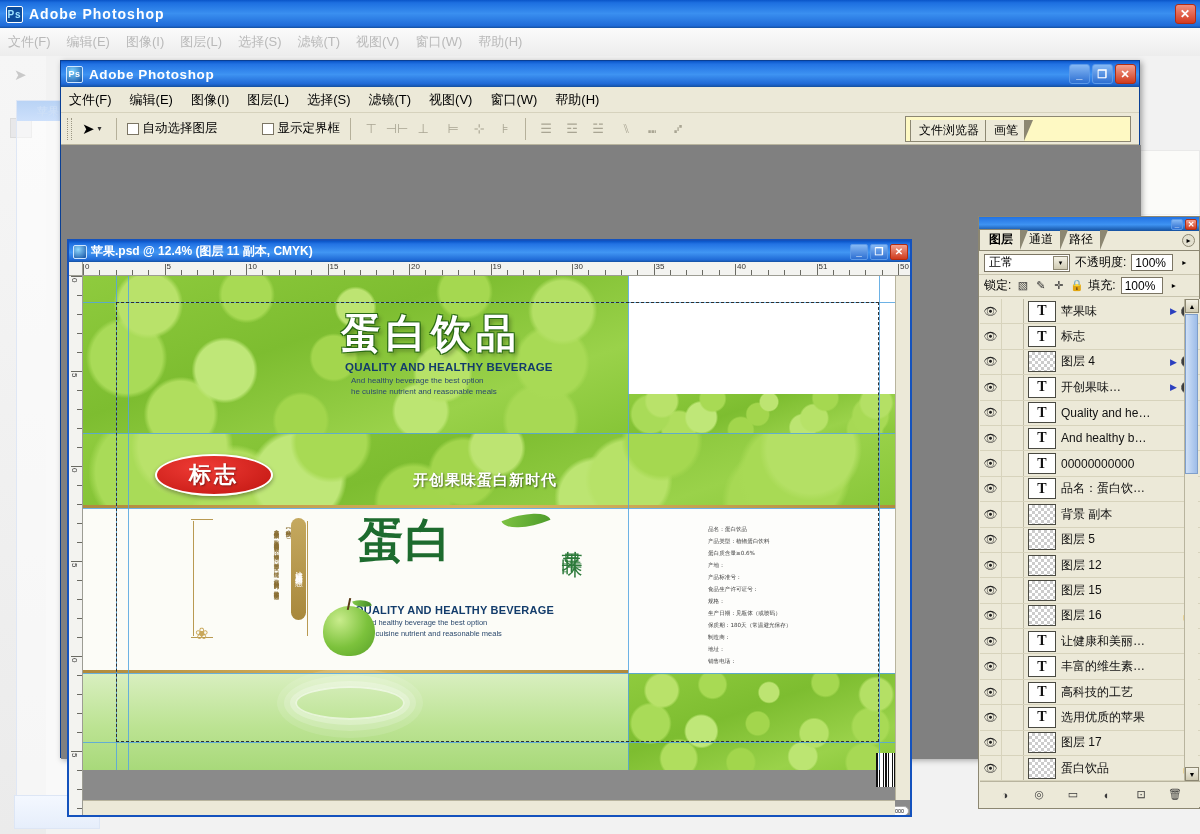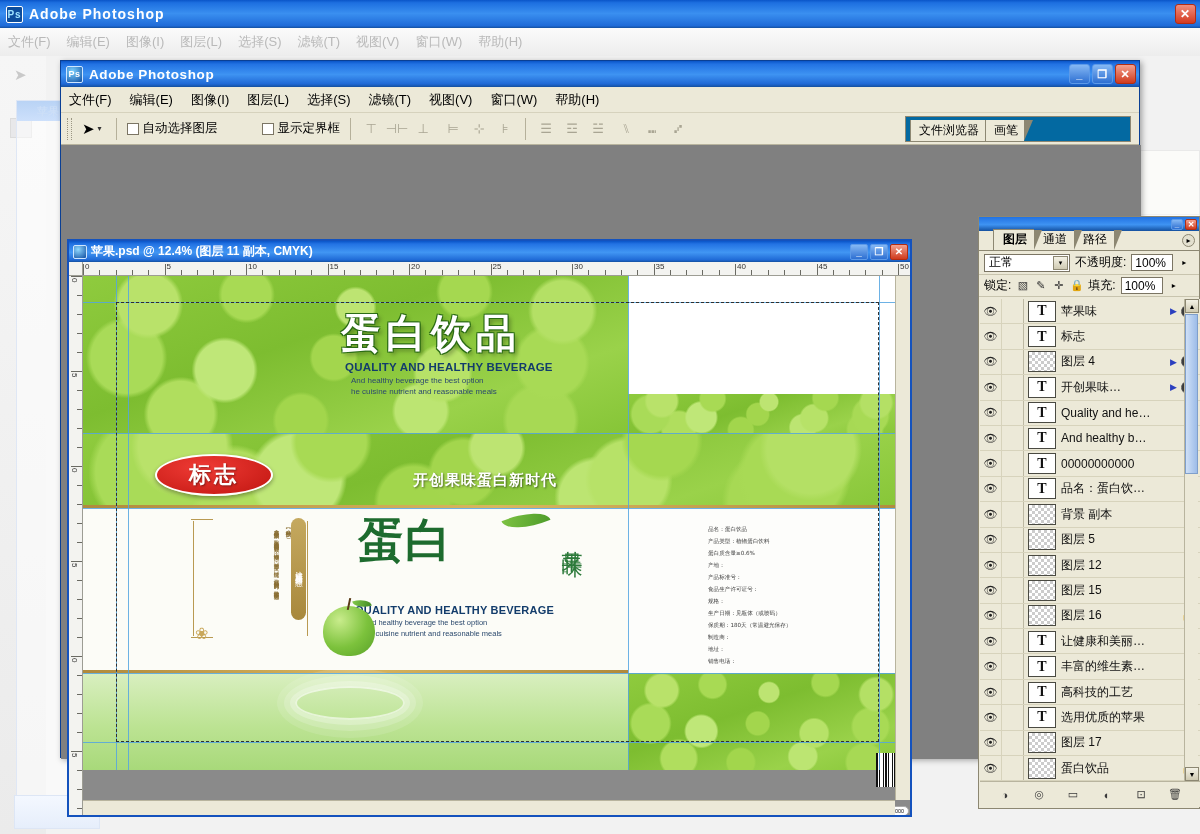--- a/index.html
+++ b/index.html
@@ -108,7 +108,7 @@
      justify-content:center; color:#a9a593; font-size:13px; }
   .palette-tabs {
     margin-left:auto; margin-right:8px; height:26px;
-    border:1px solid #8c8772; background:#0369a1; display:flex; align-items:flex-end;
+    border:1px solid #8c8772; background:#fef9c3; display:flex; align-items:flex-end;
     padding:0 4px; width:226px;
   }
   .ptab { font-size:12px; padding:2px 6px 2px 8px; background:#ece9d8;

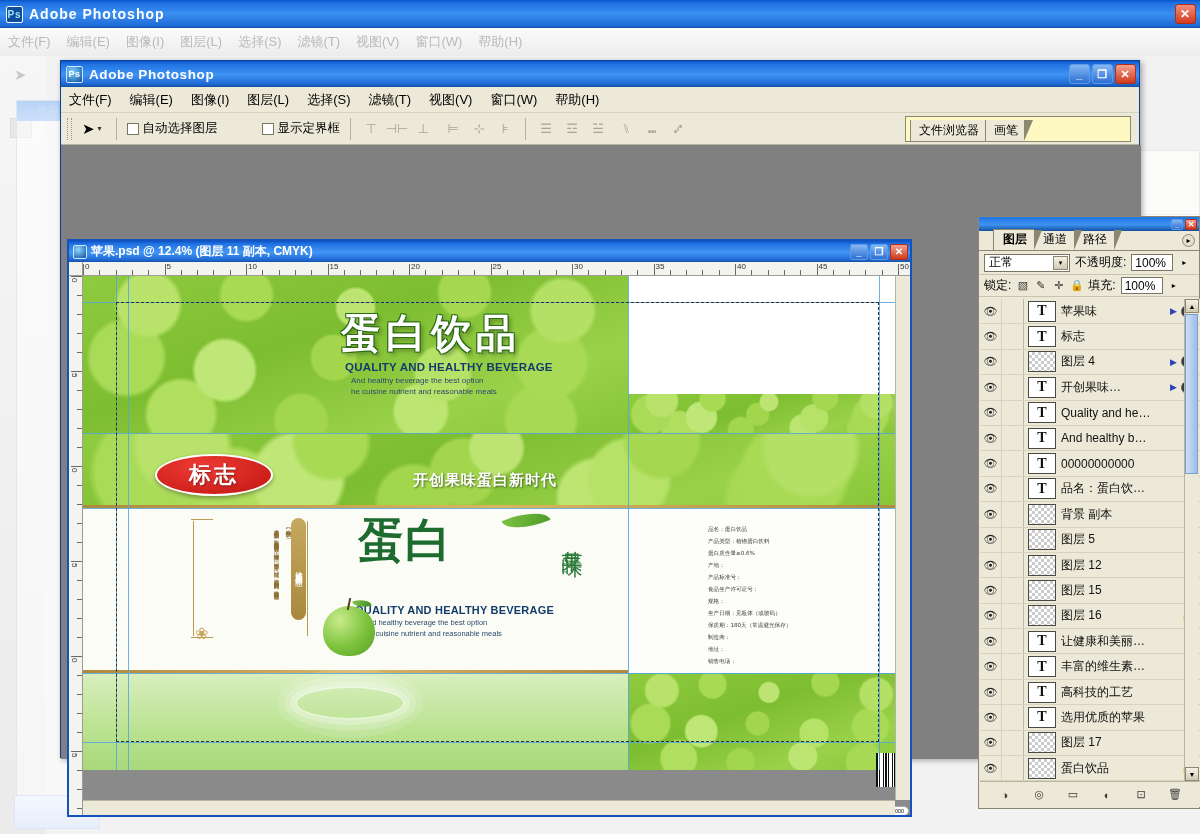--- a/index.html
+++ b/index.html
@@ -287,7 +287,7 @@
      border-bottom:1px solid #8c8772;position:relative;}
   .lp-tab{font-size:12px;padding:1px 7px 2px 9px;position:relative;}
   .lp-tab.active{background:#ece9d8;font-weight:bold;border-top:1px solid #8c8772;
-     border-left:1px solid #8c8772;margin-left:14px;}
+     border-left:1px solid #8c8772;}
   .lp-tab:after{content:"";position:absolute;right:-8px;top:0;width:0;height:0;
      border-left:8px solid #8c8772;border-bottom:20px solid transparent;}
   #lp-menu-btn{position:absolute;right:4px;top:3px;width:13px;height:13px;border-radius:50%;

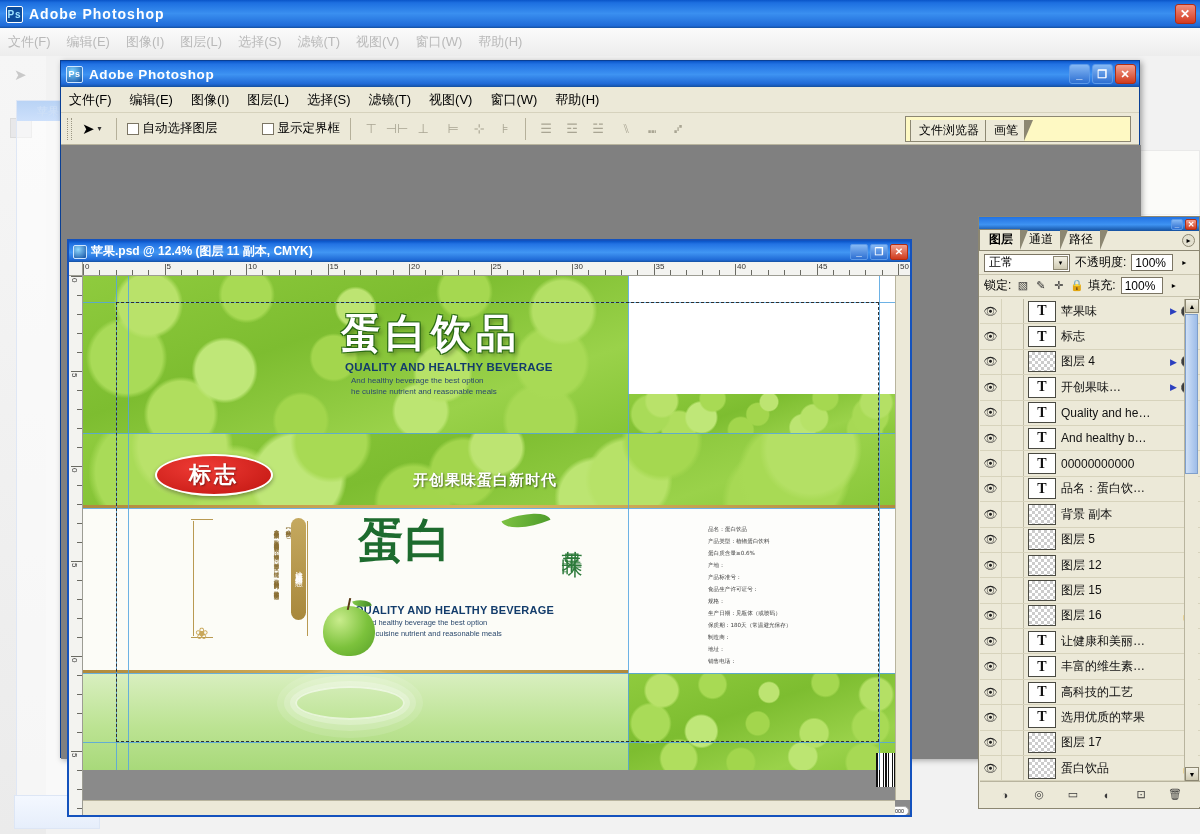--- a/index.html
+++ b/index.html
@@ -527,7 +527,7 @@
           <div class="hr-tick" style="left: 374.9px;"></div>
           <div class="hr-tick" style="left: 391.2px;"></div>
           <div class="hr-tick major" style="left: 407.5px;"></div>
-          <div class="hr-lab" style="left: 409.5px;">25</div>
+          <div class="hr-lab" style="left: 409.5px;">19</div>
           <div class="hr-tick" style="left: 423.8px;"></div>
           <div class="hr-tick" style="left: 440.1px;"></div>
           <div class="hr-tick" style="left: 456.4px;"></div>

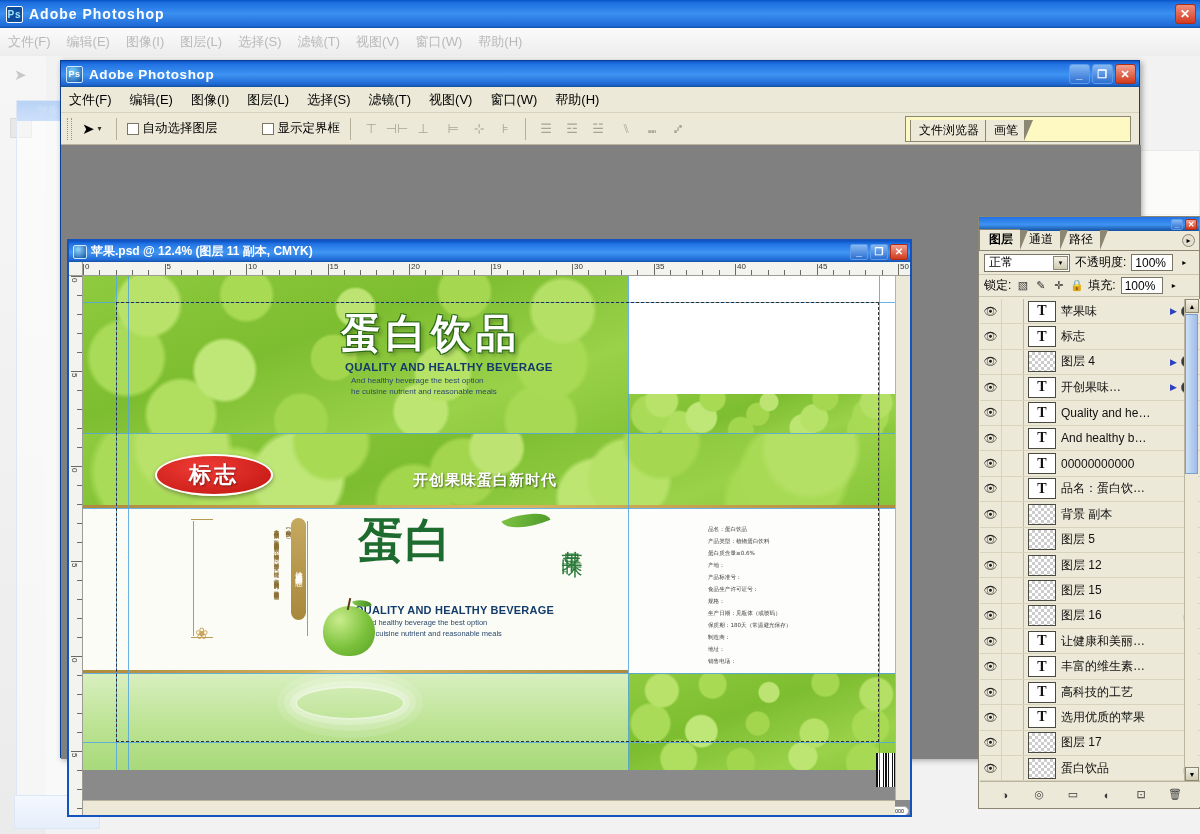--- a/index.html
+++ b/index.html
@@ -551,7 +551,7 @@
           <div class="hr-tick" style="left: 700.9px;"></div>
           <div class="hr-tick" style="left: 717.2px;"></div>
           <div class="hr-tick major" style="left: 733.5px;"></div>
-          <div class="hr-lab" style="left: 735.5px;">45</div>
+          <div class="hr-lab" style="left: 735.5px;">51</div>
           <div class="hr-tick" style="left: 749.8px;"></div>
           <div class="hr-tick" style="left: 766.1px;"></div>
           <div class="hr-tick" style="left: 782.4px;"></div>

